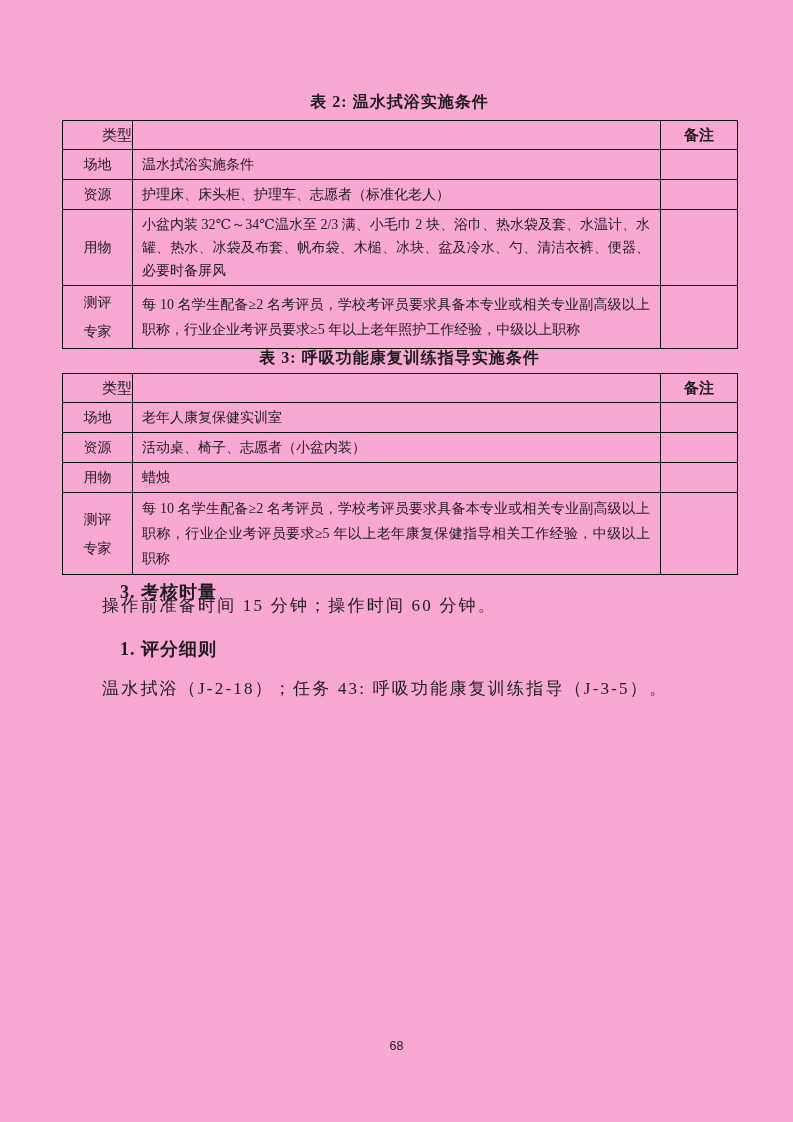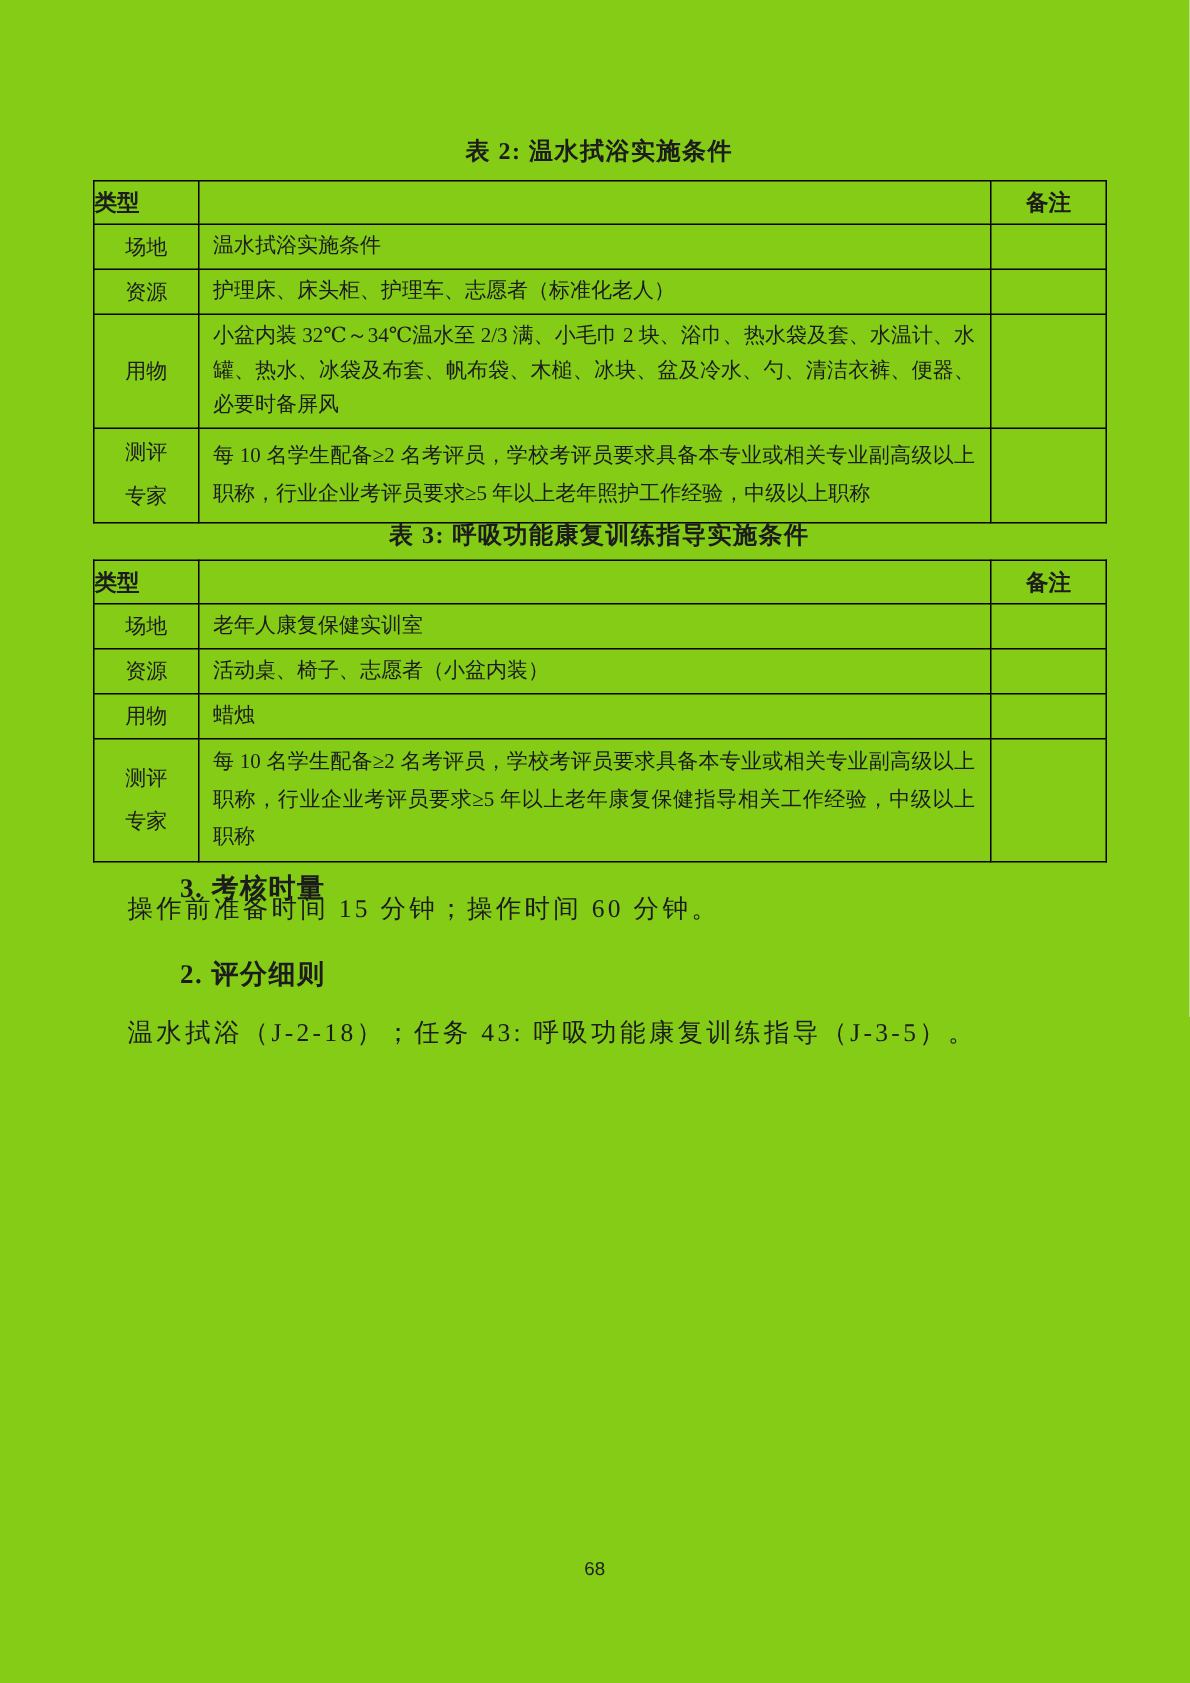--- a/index.html
+++ b/index.html
@@ -9,7 +9,7 @@
     width: 793px;
     height: 1122px;
     margin: 0 auto;
-    background: #84cc16;
+    background: #f9a8d4;
     font-family: "Liberation Serif", "DejaVu Serif", serif;
     color: #1c1c1c;
     overflow: hidden;

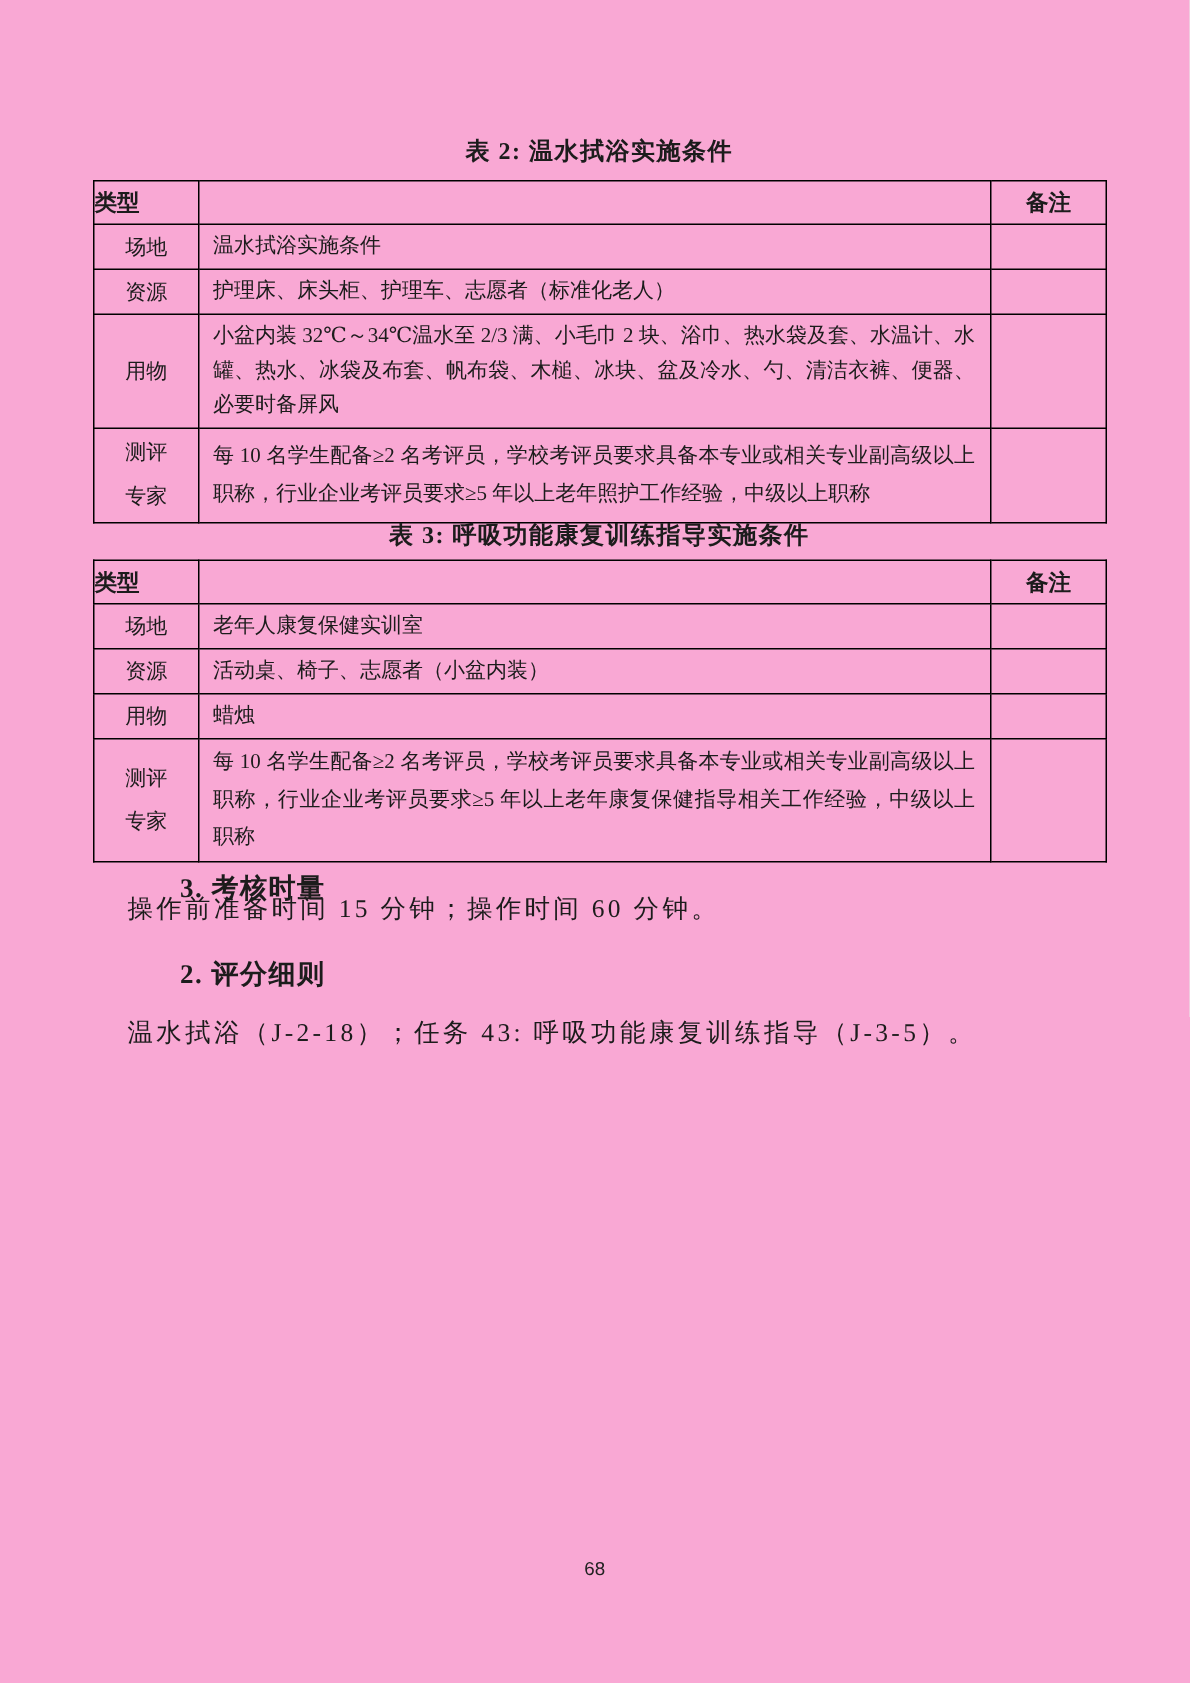--- a/index.html
+++ b/index.html
@@ -47,8 +47,8 @@
     padding: 2px 4px;
   }
   .cond-table td.header-type {
-    text-align: left;
-    font-weight: bold;
+    text-align: right;
+    font-weight: normal;
     font-size: 15px;
   }
   .cond-table td.header-remark {

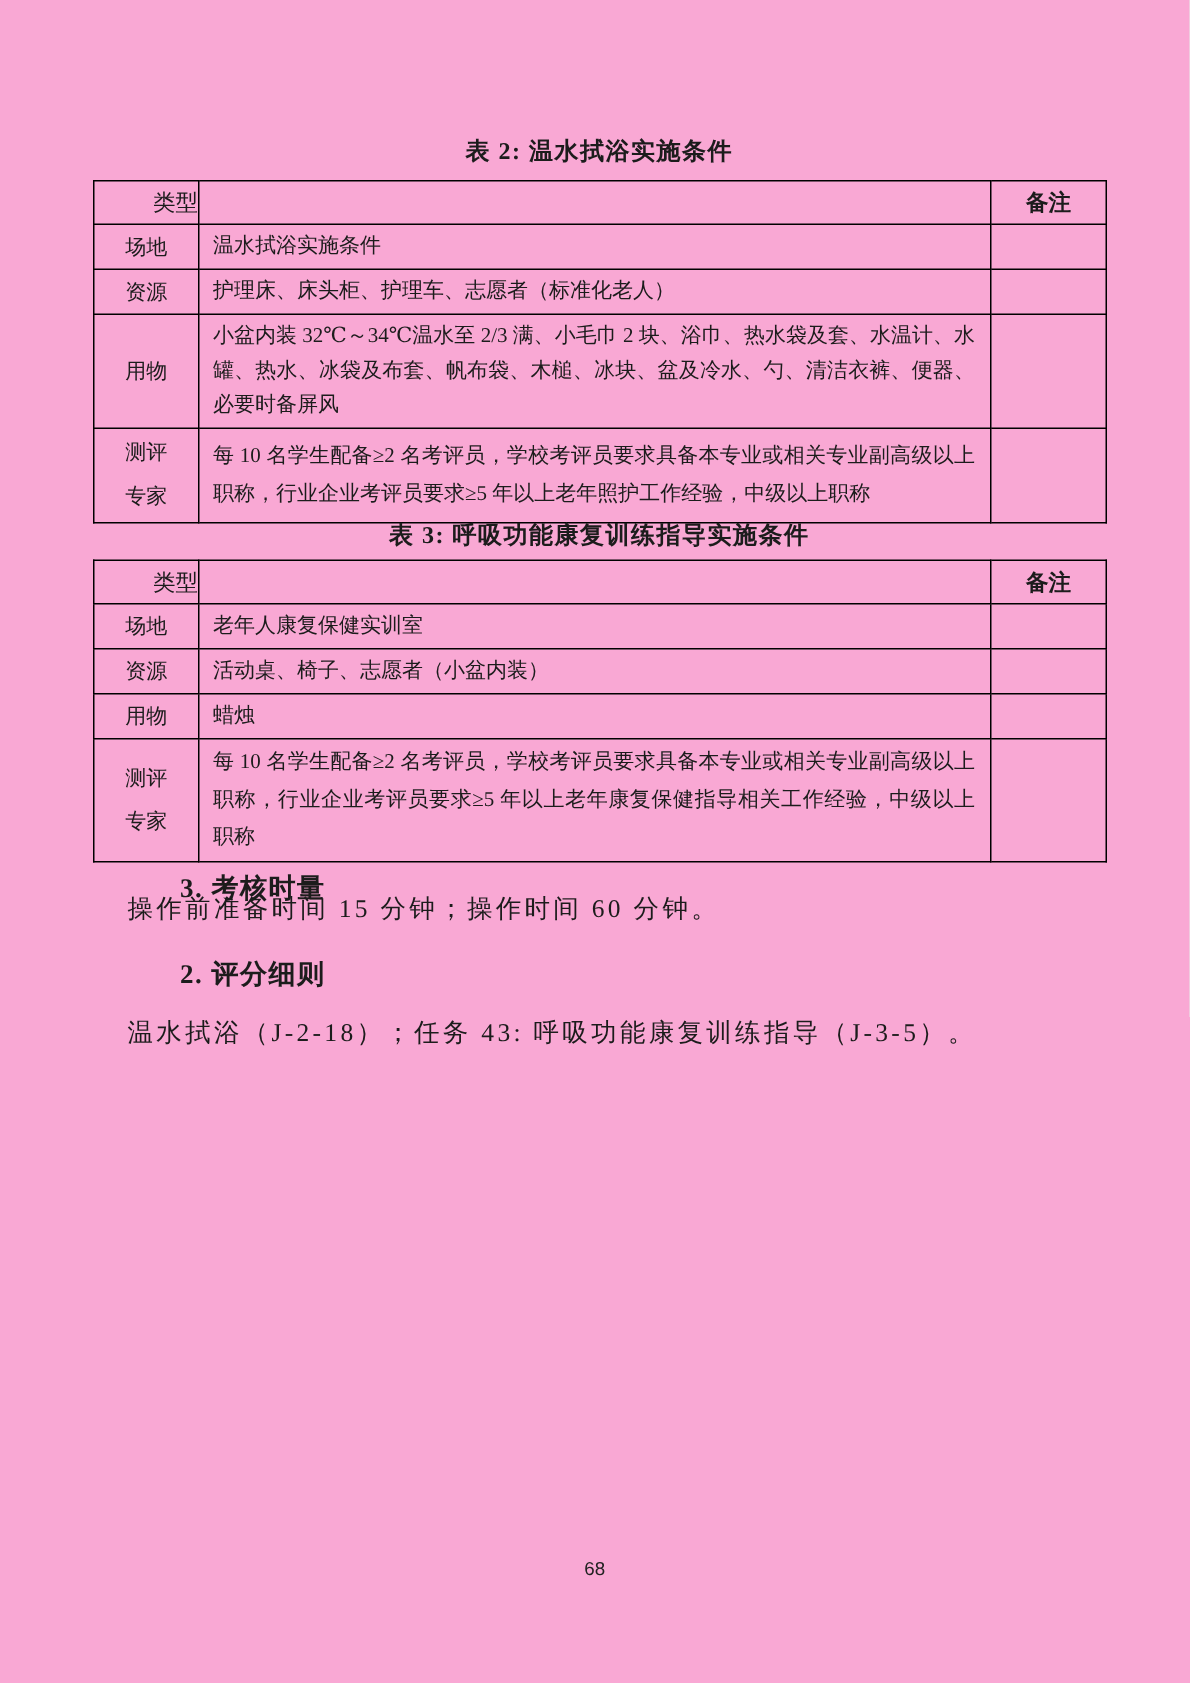--- a/index.html
+++ b/index.html
@@ -82,7 +82,7 @@
   .heading-4 { top: 638px; }
   .body-para {
     position: absolute;
-    left: 85px;
+    left: 102px;
     width: 640px;
     font-size: 17px;
     line-height: 22px;

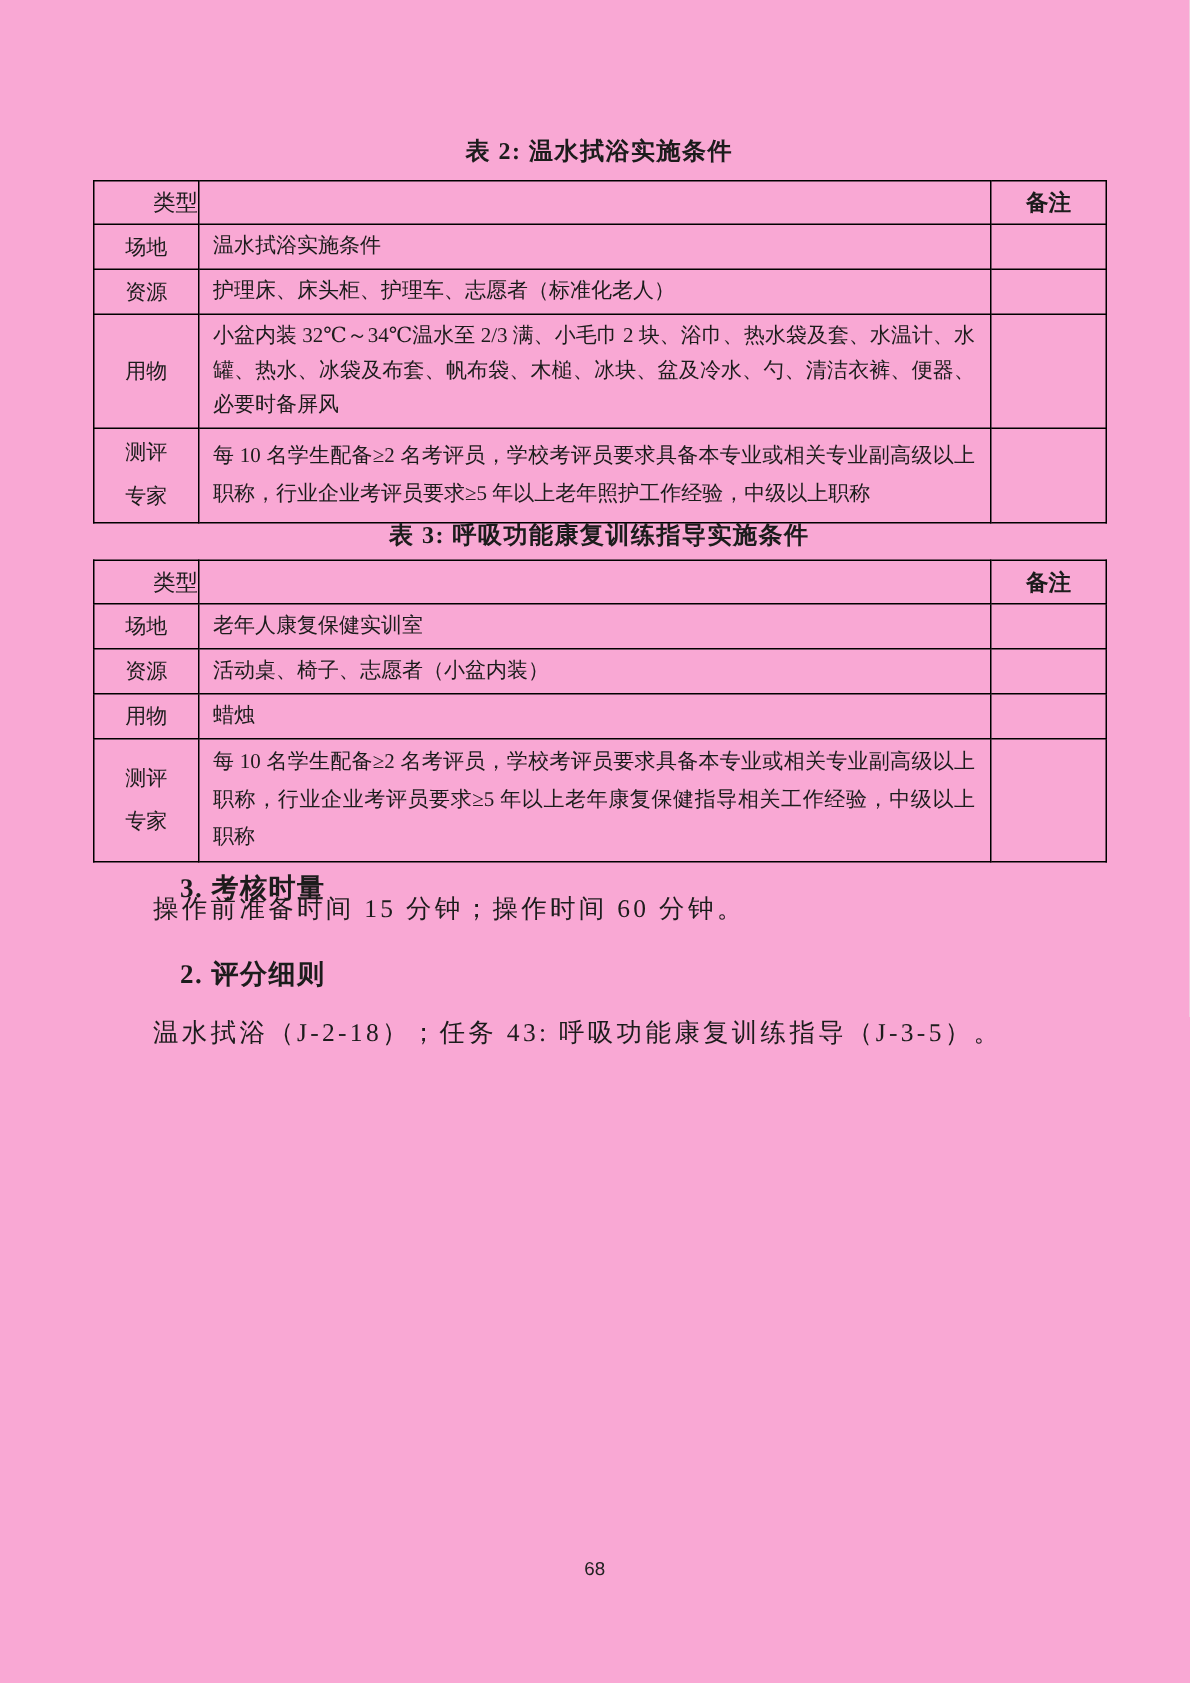--- a/index.html
+++ b/index.html
@@ -191,7 +191,7 @@
     <div class="para-line">操作前准备时间 15 分钟；操作时间 60 分钟。</div>
   </div>
 
-  <div class="section-heading heading-4">2. 评分细则</div>
+  <div class="section-heading heading-4">1. 评分细则</div>
   <div class="body-para para-2">
     <div class="para-line">温水拭浴（J-2-18）；任务 43: 呼吸功能康复训练指导（J-3-5）。</div>
   </div>

